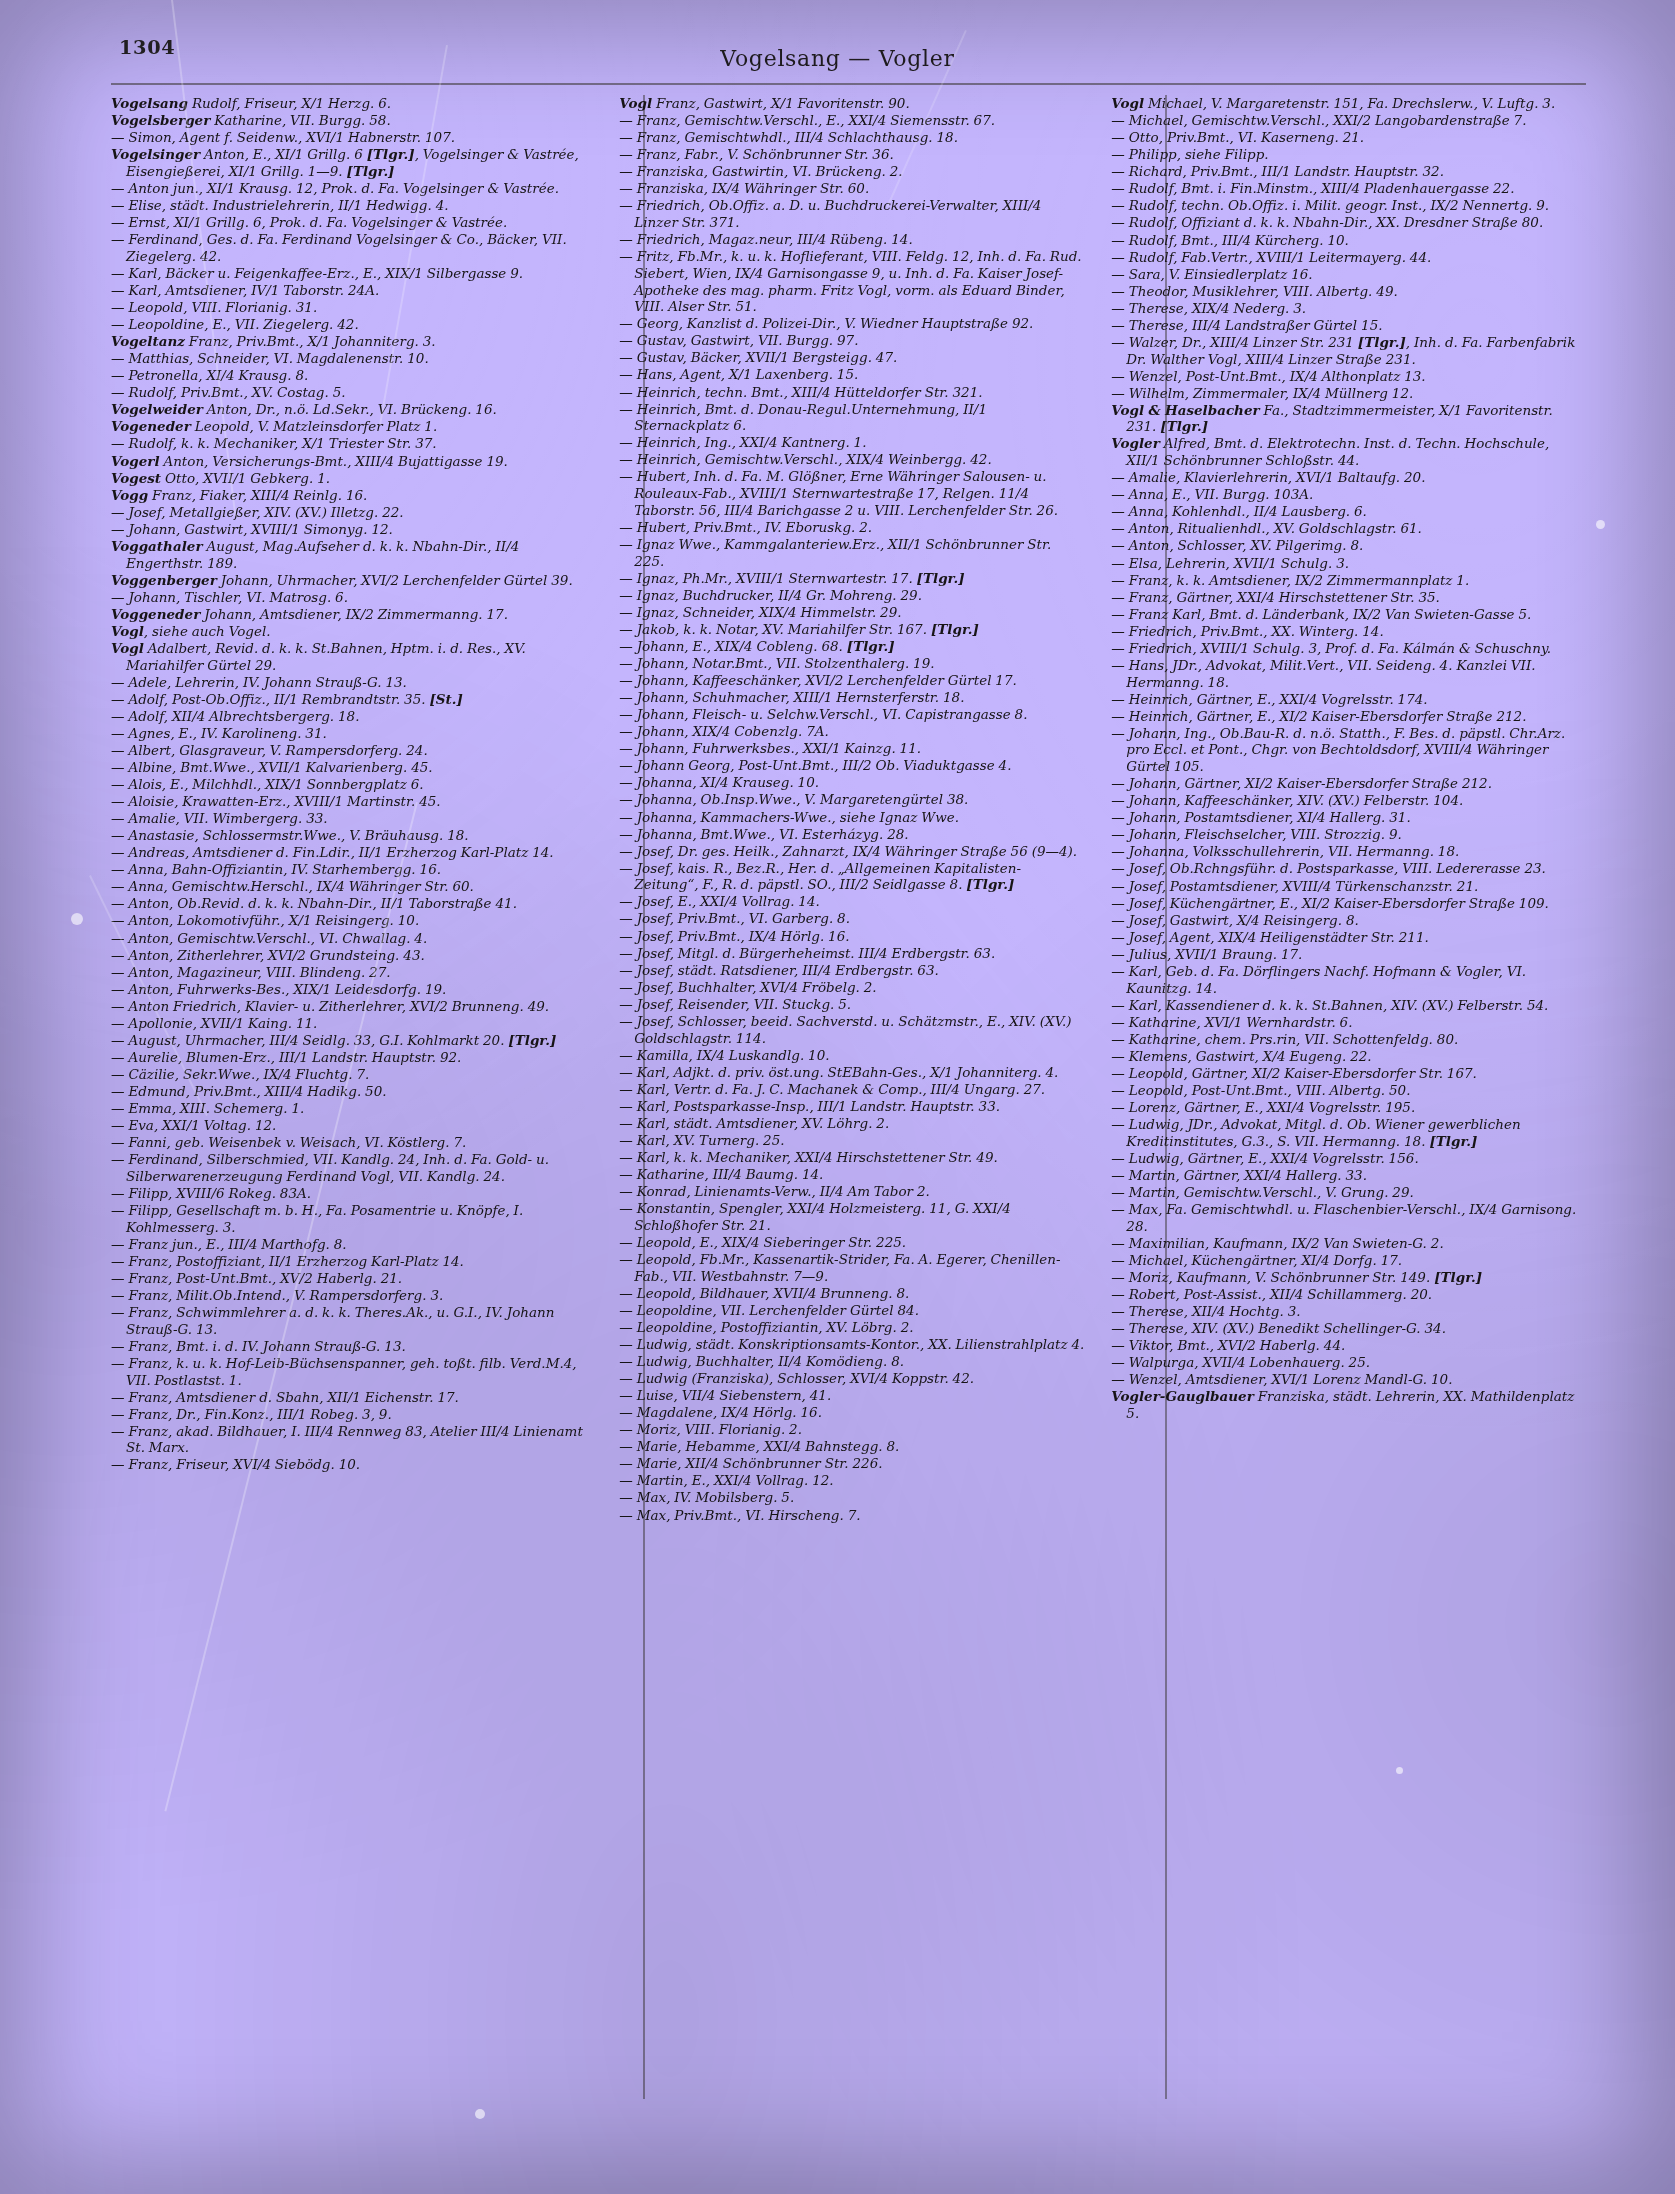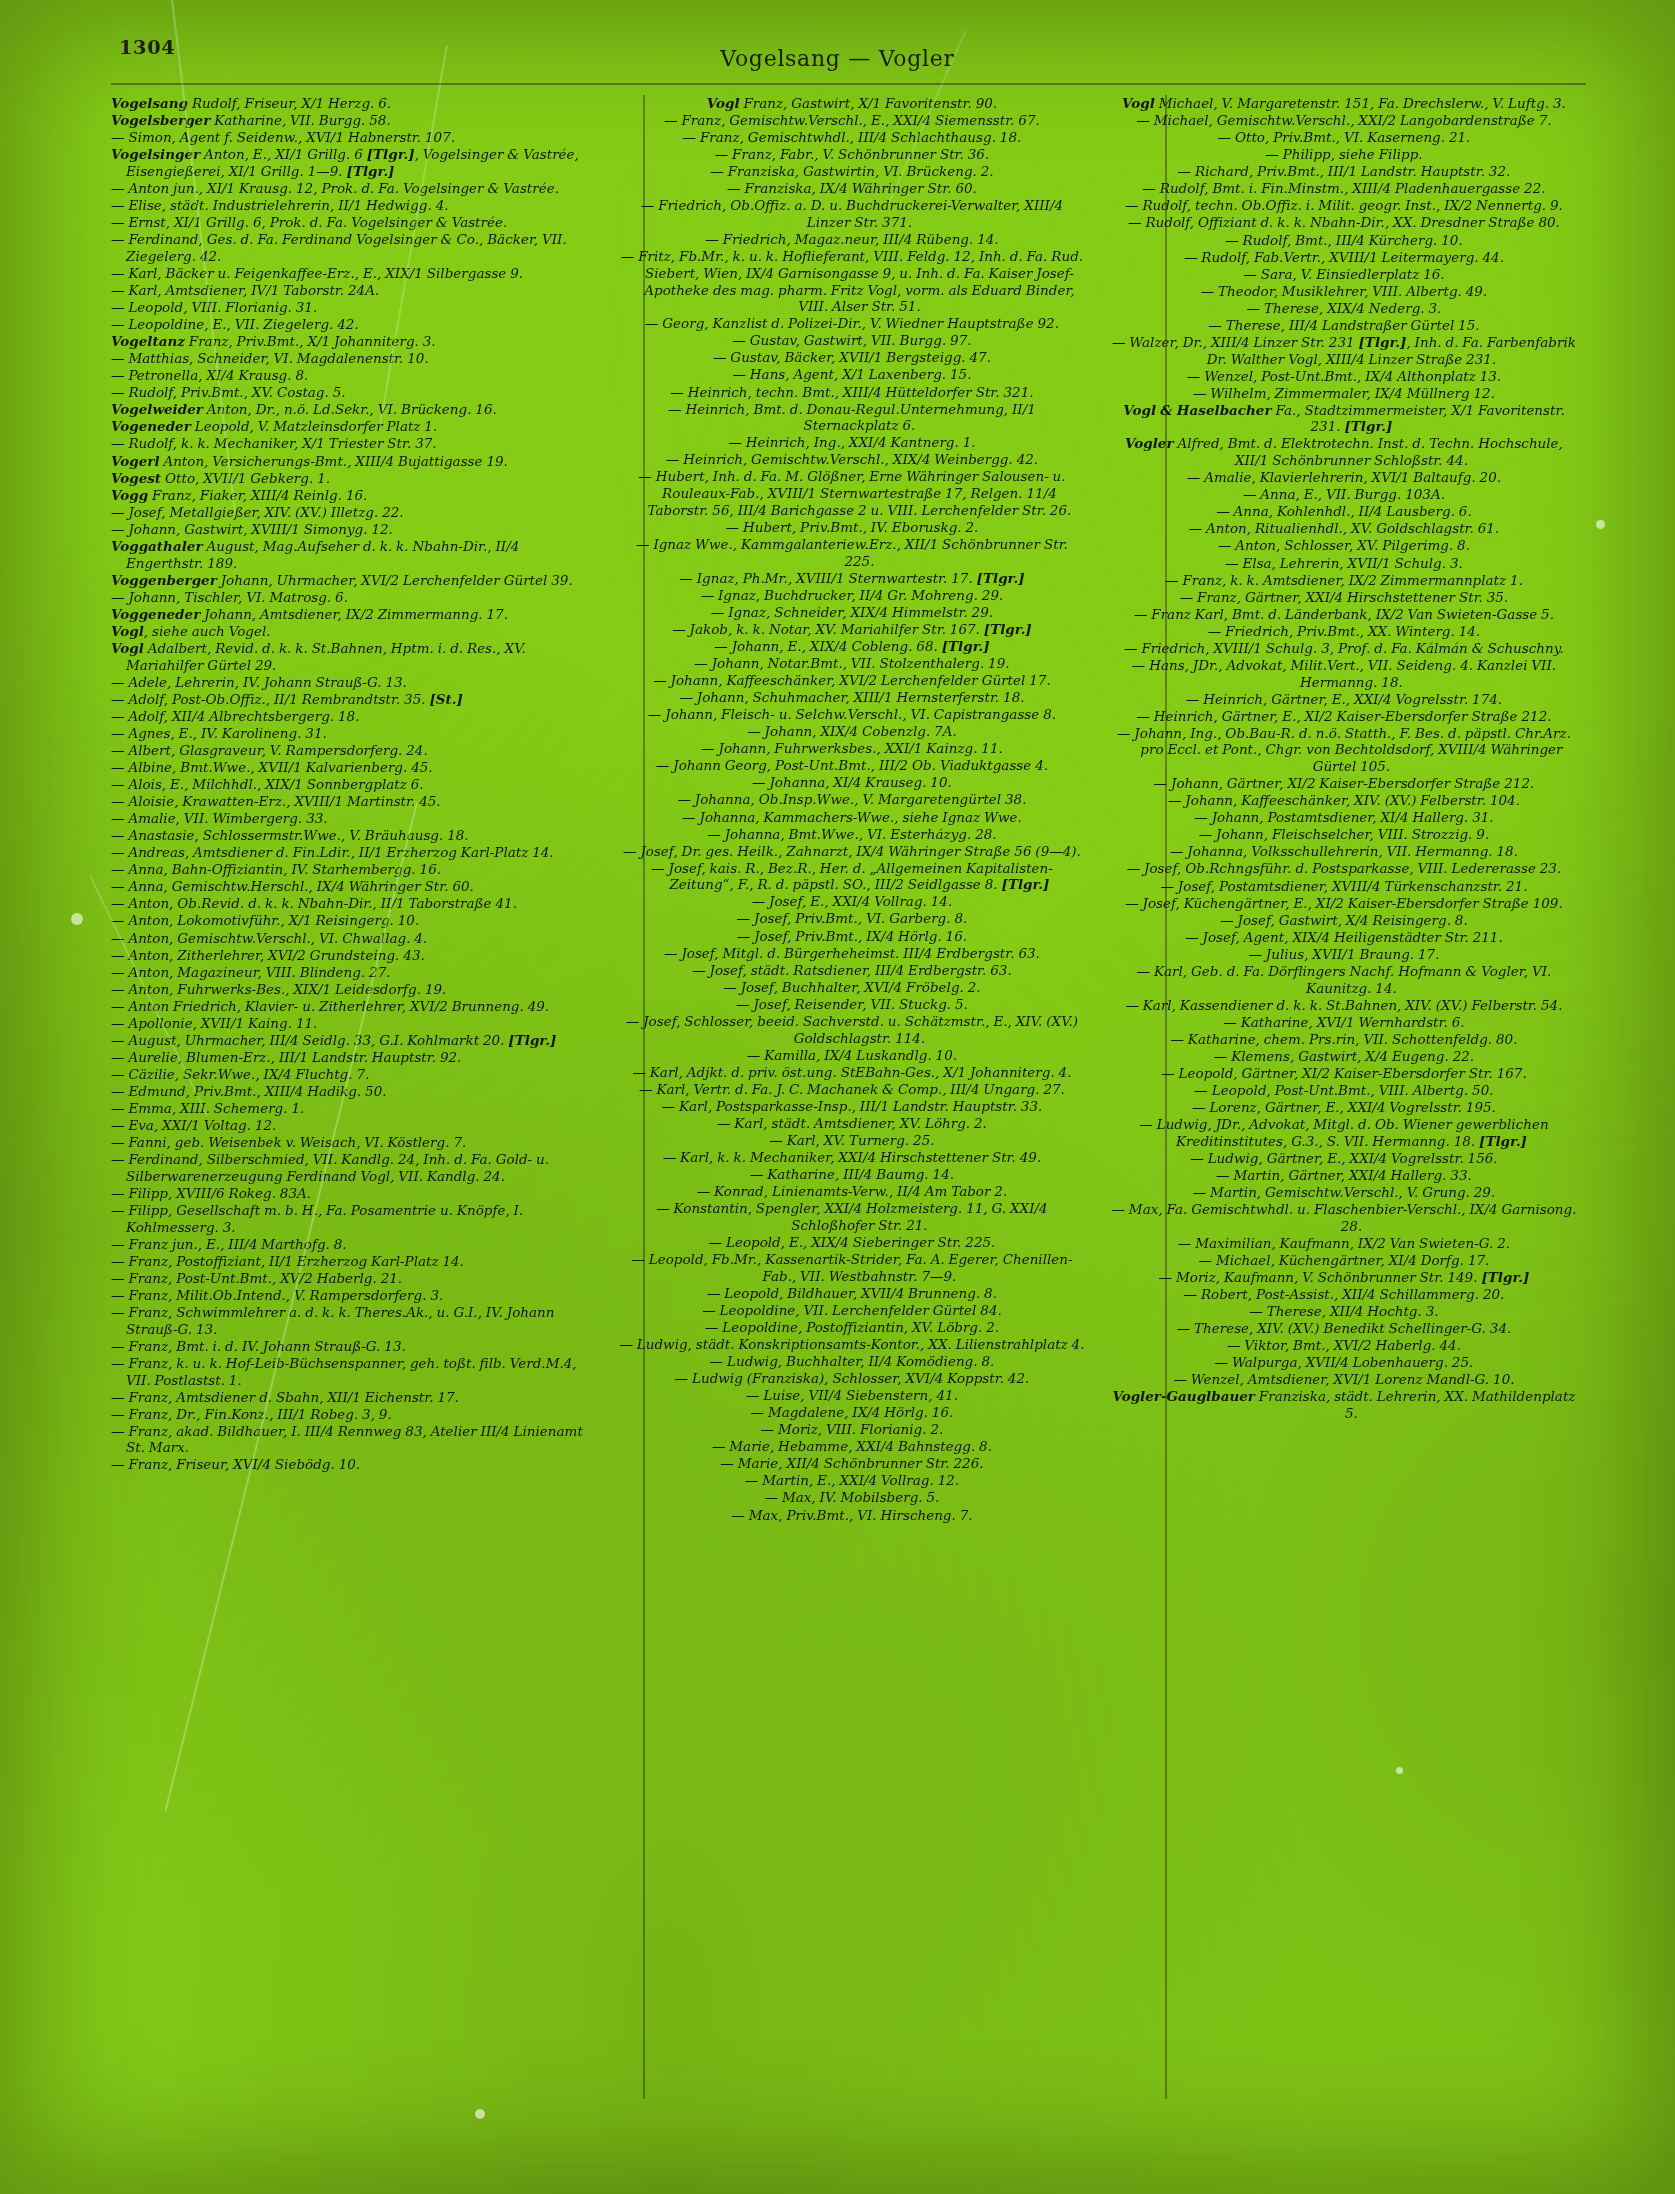--- a/index.html
+++ b/index.html
@@ -11,7 +11,7 @@
     position: relative;
     width: 1675px;
     height: 2194px;
-    background: #84cc16;
+    background: #c4b5fd;
     overflow: hidden;
     font-family: "DejaVu Serif", serif;
   }

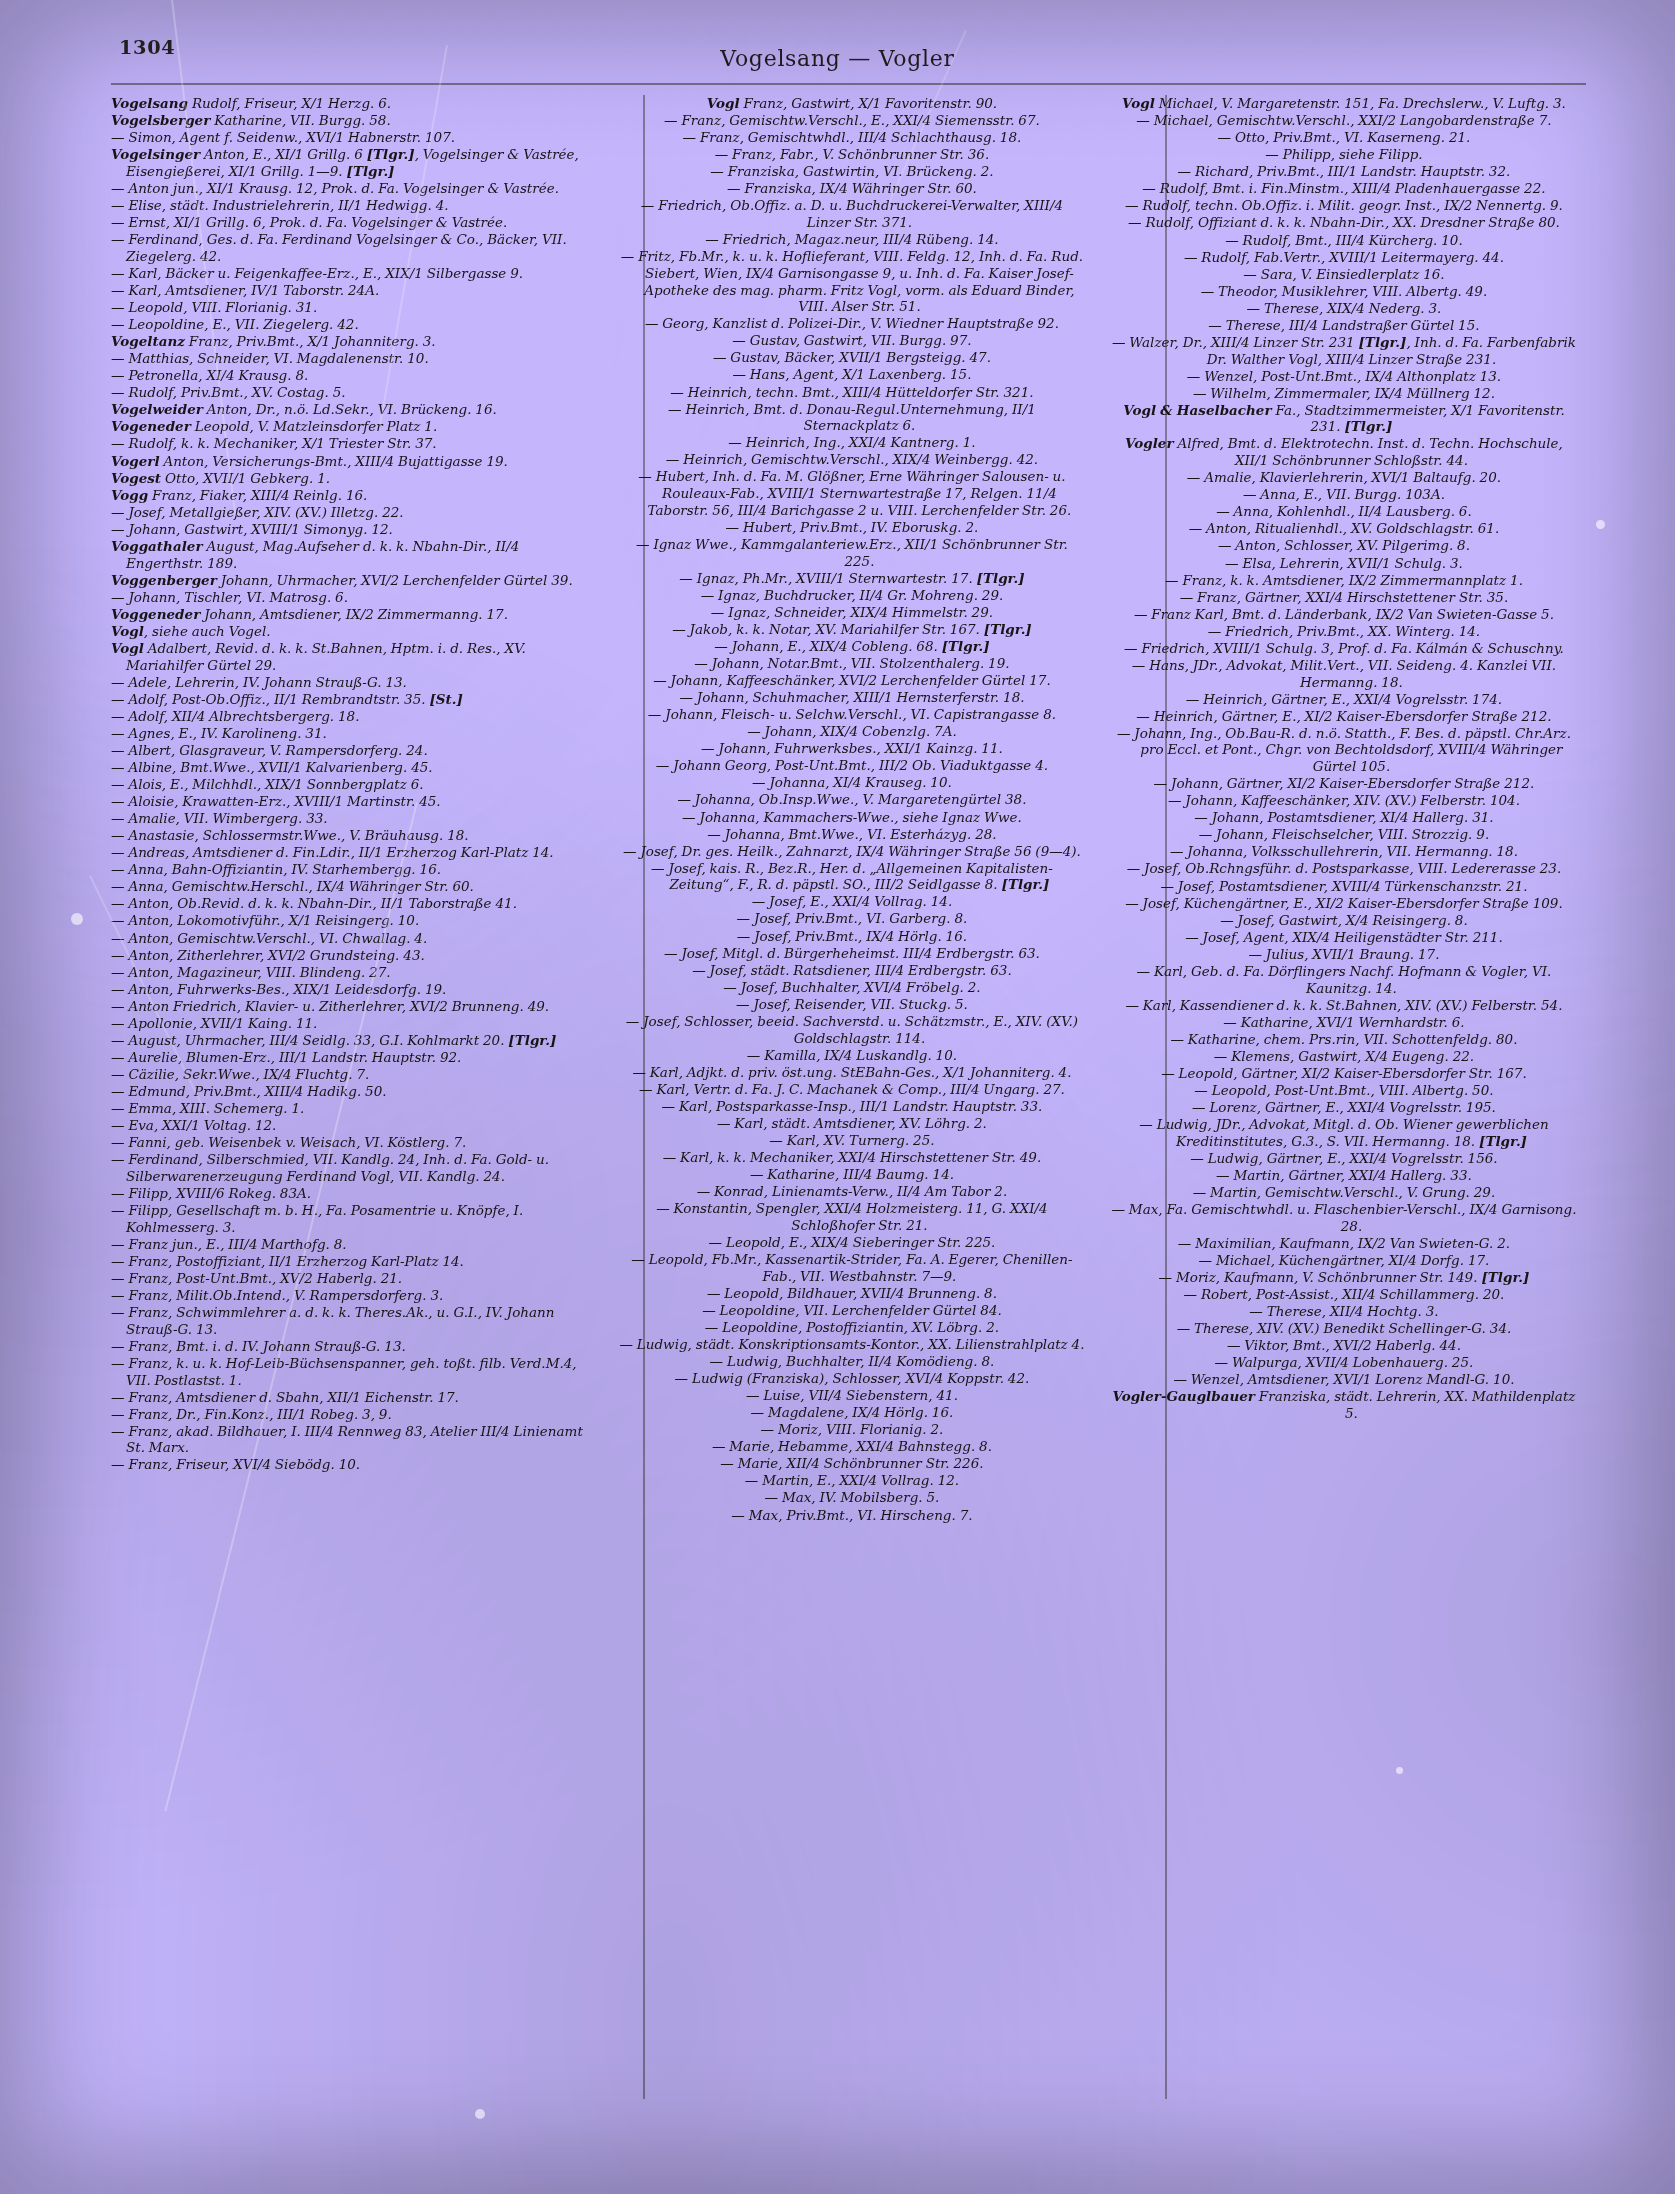--- a/index.html
+++ b/index.html
@@ -95,7 +95,7 @@
     box-sizing: border-box;
     position: relative;
   }
-  .col + .col { padding-left: 16.3px; text-align: center; }
+  .col + .col { padding-left: 16.3px; }
   .col-sep {
     position: absolute;
     top: 0;

